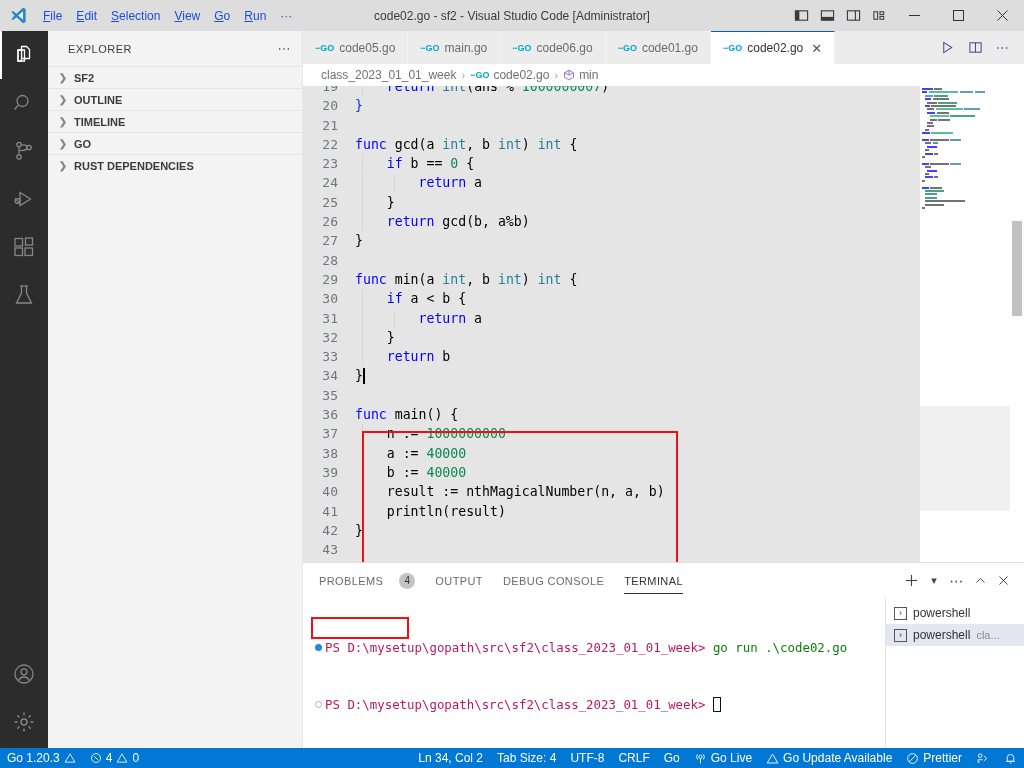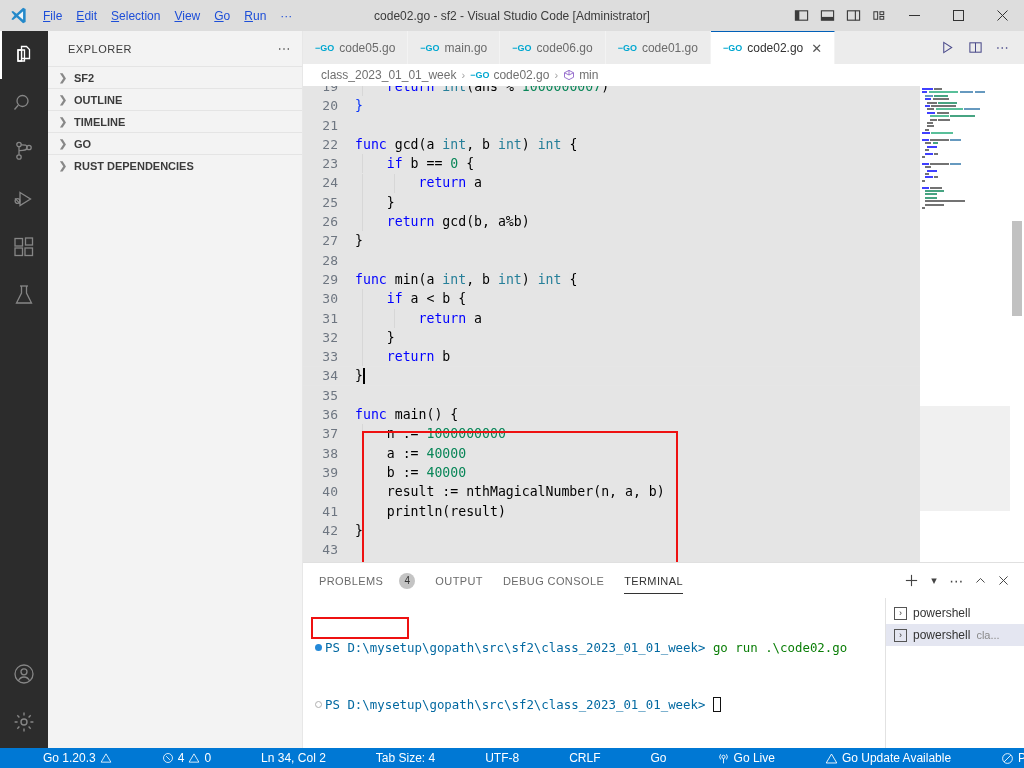--- a/index.html
+++ b/index.html
@@ -147,7 +147,7 @@
   .dot-blue { width:7px; height:7px; border-radius:50%; background:#2489d8; }
   .dot-hollow { width:7px; height:7px; border-radius:50%; border:1px solid #b0b0b0; }
   .t-out { color: #0a7e07; }
-  .t-path { color: #0369a1; }
+  .t-path { color: #be185d; }
   .term-cursor { display:inline-block; width: 8px; height: 15px; border: 1px solid #111; vertical-align: -3px; }
 
   #termlist { position:absolute; right:0; top: 35px; width: 139px; height: 151px; border-left: 1px solid #e2e2e2; background:#ffffff; padding-top: 4px; }

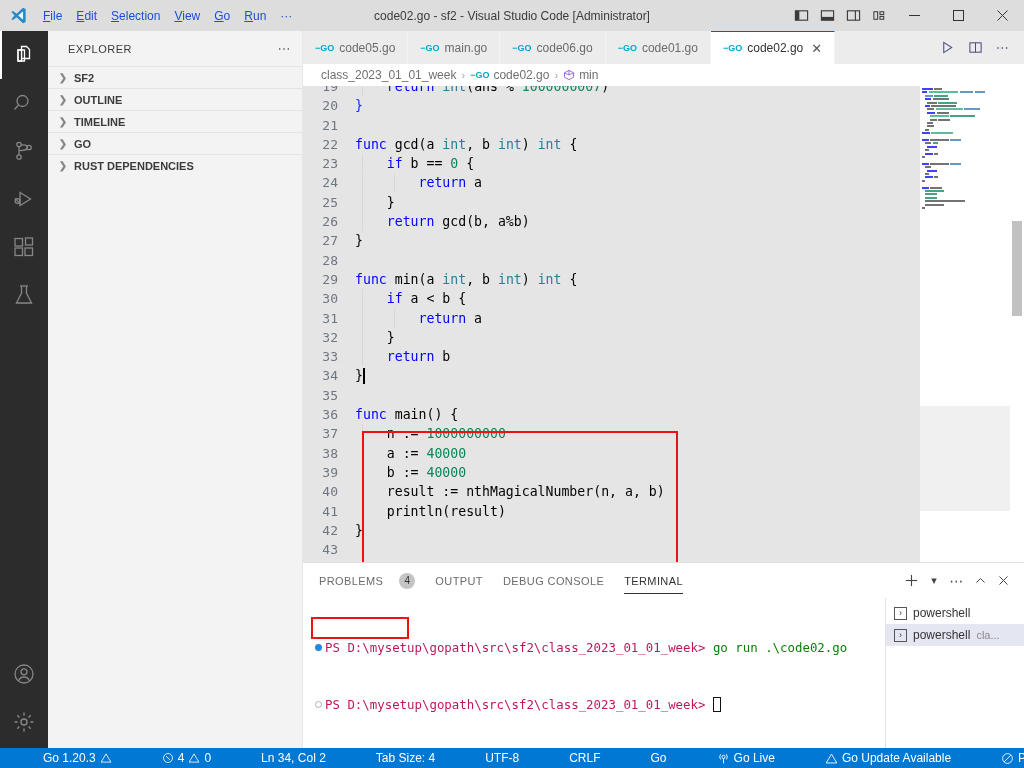--- a/index.html
+++ b/index.html
@@ -162,7 +162,7 @@
     background: #0078d4; color: #ffffff; display:flex; align-items:center;
     font-size: 12px;
   }
-  .sb-item { height:20px; display:flex; align-items:center; gap:4px; padding: 0 7px; cursor:pointer; white-space:nowrap;margin-left:36px; }
+  .sb-item { height:20px; display:flex; align-items:center; gap:4px; padding: 0 7px; cursor:pointer; white-space:nowrap; }
   #sb-right { margin-left: auto; display:flex; align-items:center; }
   svg { display:block; }
 </style>

